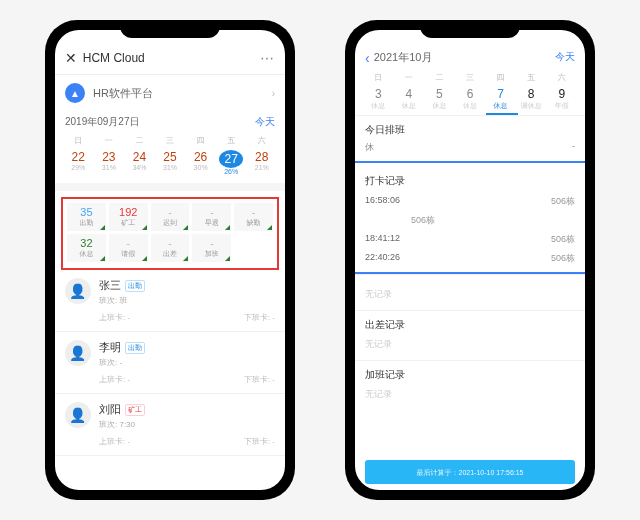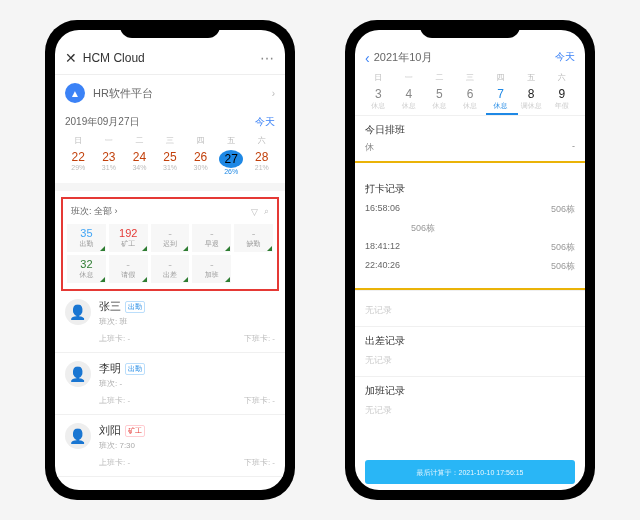--- a/index.html
+++ b/index.html
@@ -97,7 +97,7 @@
   .day.sel .num {
     display: inline-block;
     width: 24px; height: 18px; line-height: 18px;
-    border-radius: 50%; background: #1e88e5; color: #000000;
+    border-radius: 50%; background: #1e88e5; color: #ffffff;
   }
   .day.sel .pct { color: #1e88e5; }
   .spacer { height: 8px; background: #f5f5f5; }

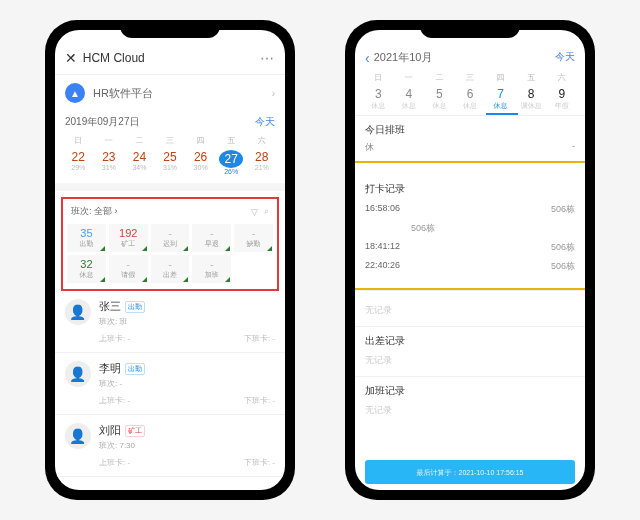--- a/index.html
+++ b/index.html
@@ -189,9 +189,9 @@
   .sect-row span:first-child { flex: 1; }
   .empty { font-size: 9px; color: #ccc; padding: 6px 0 2px 0; }
   .red-box2 {
-    border: 2px solid #eab308;
+    border: 2px solid #3b82f6;
     margin: 0 -2px;
-    padding: 12px 0;
+    padding: 4px 0;
   }
   .punch-sect {
     padding: 7px 10px 4px 10px;

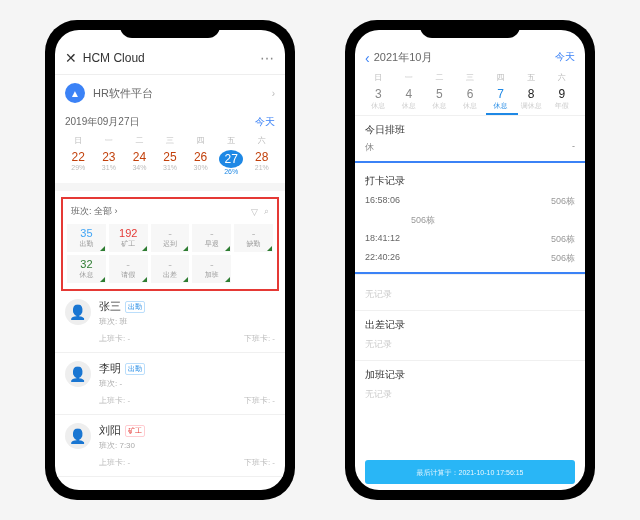--- a/index.html
+++ b/index.html
@@ -273,11 +273,6 @@
       </div>
     <div class="spacer"></div>
     <div class="red-box">
-      <div class="filter-row">
-        <span class="label"><span>班次: 全部</span> <span>›</span></span>
-        <span class="fi">▽</span>
-        <span class="fi">⌕</span>
-      </div>
       <div class="stat-grid" id="stats1">
           <div class="stat">
             <div class="v ">35</div>

